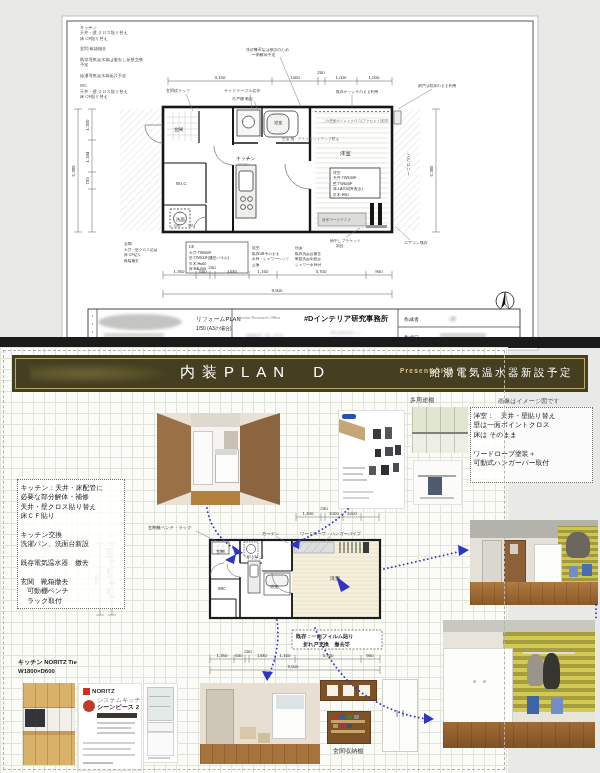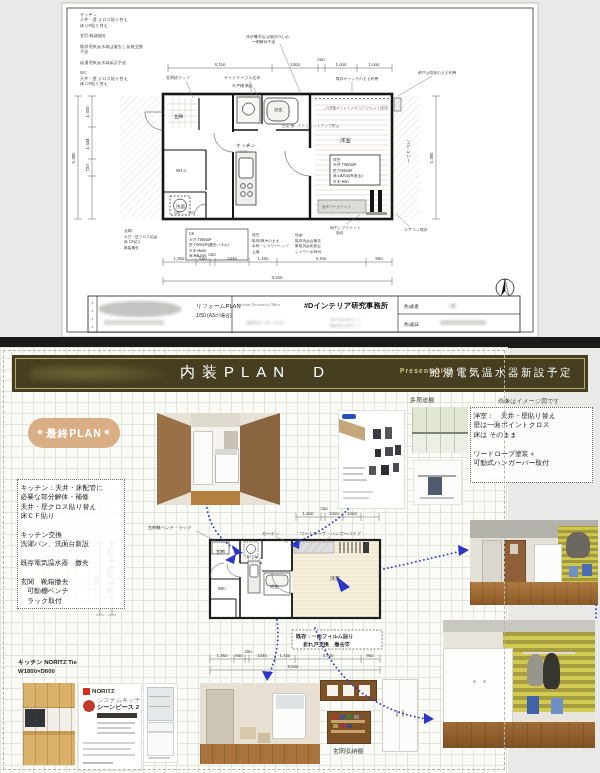--- a/index.html
+++ b/index.html
@@ -8,7 +8,7 @@
        -webkit-text-size-adjust:none}
   svg text{font-family:"Liberation Sans","DejaVu Sans",sans-serif}
   
-  #topsheet{position:absolute;top:0;left:0;width:600px;height:340px}
+  #topsheet{position:absolute;top:13px;left:0;width:600px;height:340px}
   #divider{position:absolute;top:337px;left:0;width:600px;height:11px;background:#1b1b1b}
   
   #bottom{position:absolute;top:347px;left:0;width:508px;height:426px;

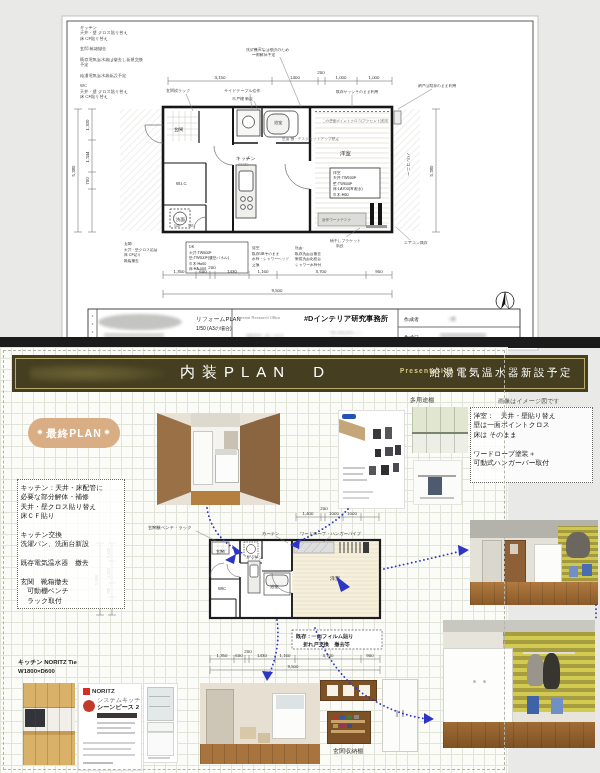--- a/index.html
+++ b/index.html
@@ -282,7 +282,6 @@
   </div>
   <div class="tiny" style="left:498px;top:50px;color:#555">画像はイメージ図です</div>
 
-  <div class="badge">＊最終PLAN＊</div>
 
   <div class="note-box" id="worklist">
     <div class="shrink">

